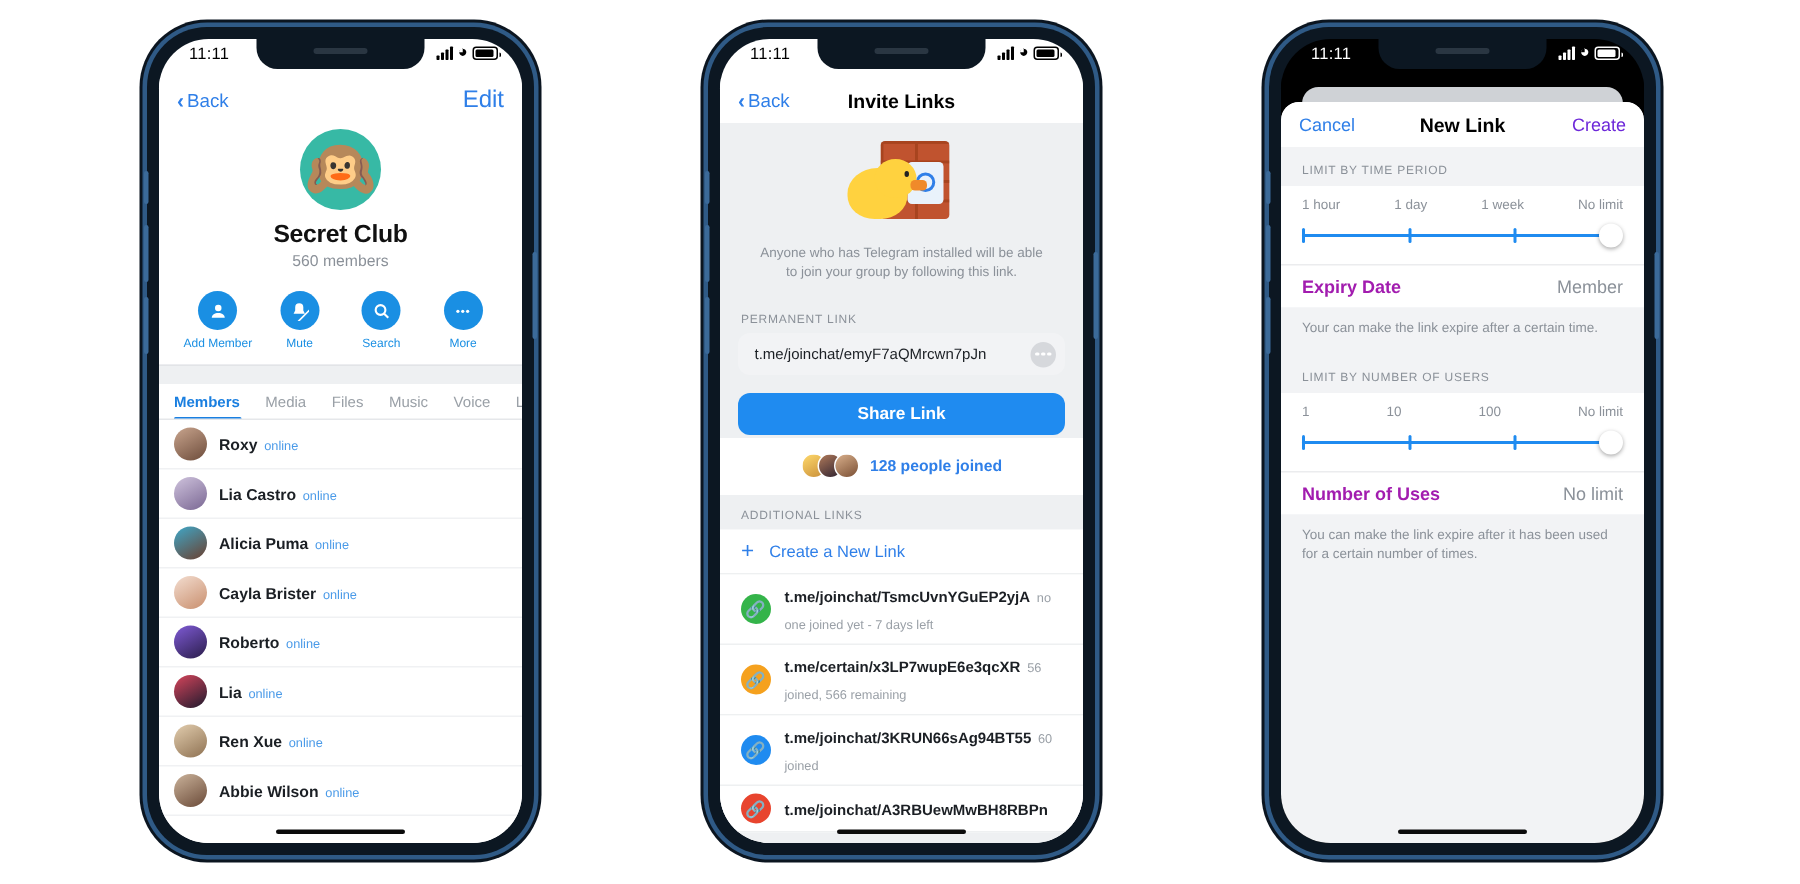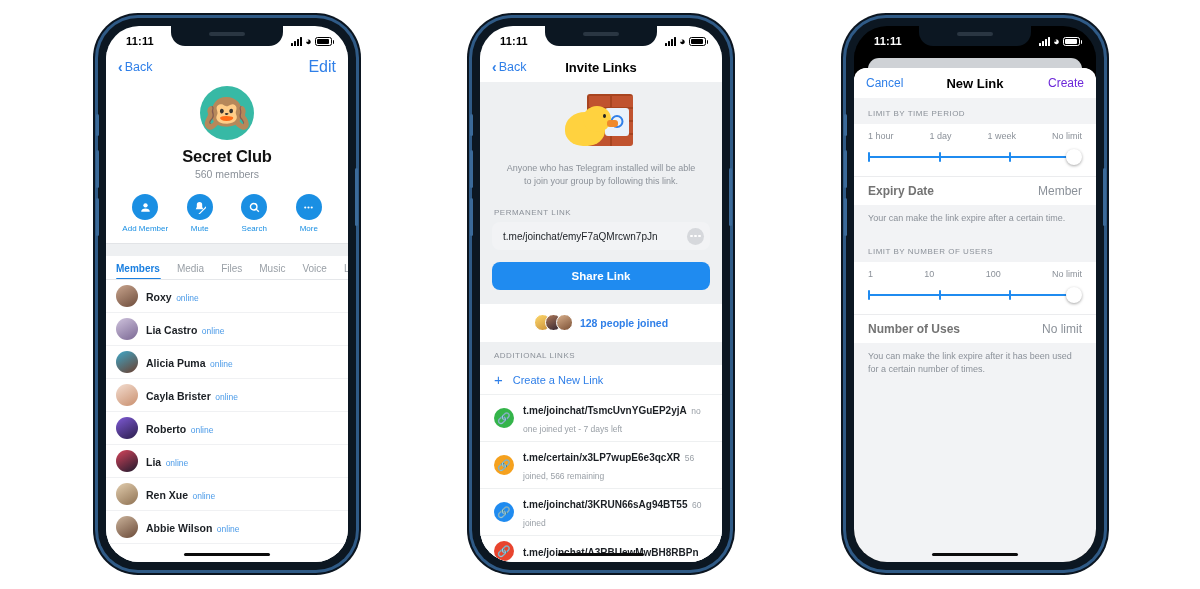--- a/index.html
+++ b/index.html
@@ -56,9 +56,9 @@
   
   .statusbar {
     position: relative; height: 26px;
-    display:flex; align-items:center; justify-content:space-between;
+    display:flex; align-items:flex-start; justify-content:space-between;
     padding: 4px 16px 0 20px;
-    font-size: 11px; font-weight: 700; letter-spacing: .2px;
+    font-size: 11px; font-weight: 400; letter-spacing: .2px;
     z-index: 30;
   }
   .statusbar.light { color:#000; }

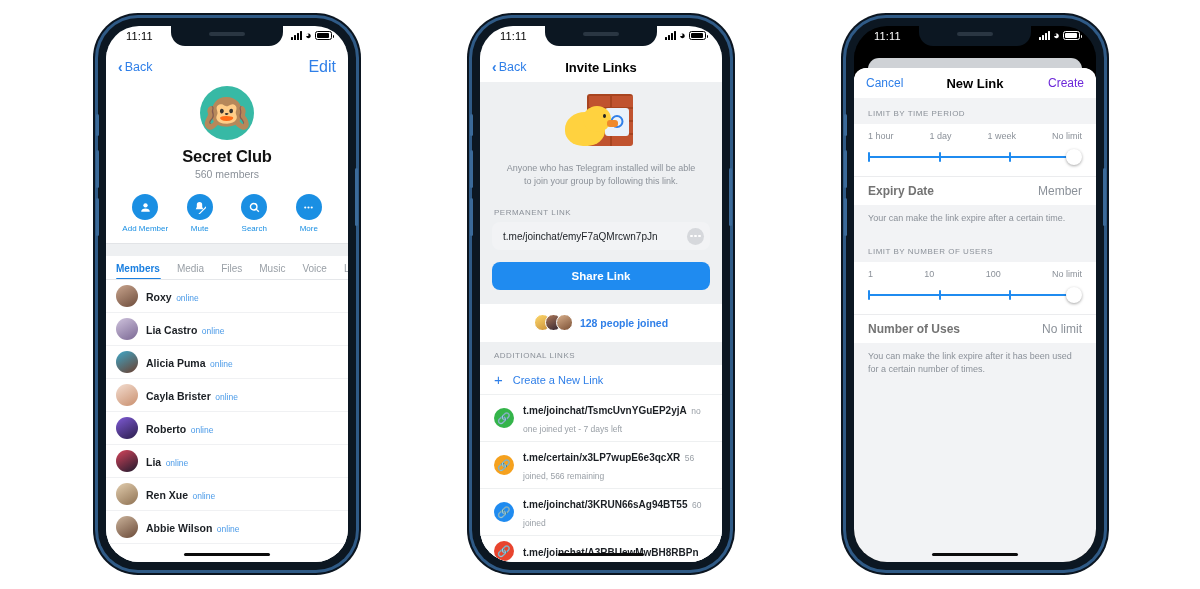--- a/index.html
+++ b/index.html
@@ -178,7 +178,7 @@
   .slider-track .thumb{position:absolute;top:-1px;width:16px;height:16px;border-radius:50%;background:#fff;
     box-shadow:0 1px 3px rgba(0,0,0,.35);cursor:pointer;}
   .row-kv{background:#fff;display:flex;align-items:center;justify-content:space-between;padding:7px 14px;border-top:1px solid #ebecee;}
-  .row-kv .k{font-size:12px;font-weight:700;color:#737373;}
+  .row-kv .k{font-size:12px;font-weight:700;color:#a21caf;}
   .row-kv .v{font-size:12px;color:#8b9199;}
   .foot-note{font-size:9px;color:#8b9199;line-height:1.5;padding:7px 14px 10px;background:#f2f3f5;}
   .homebar.dark{background:#0b0b0b;}

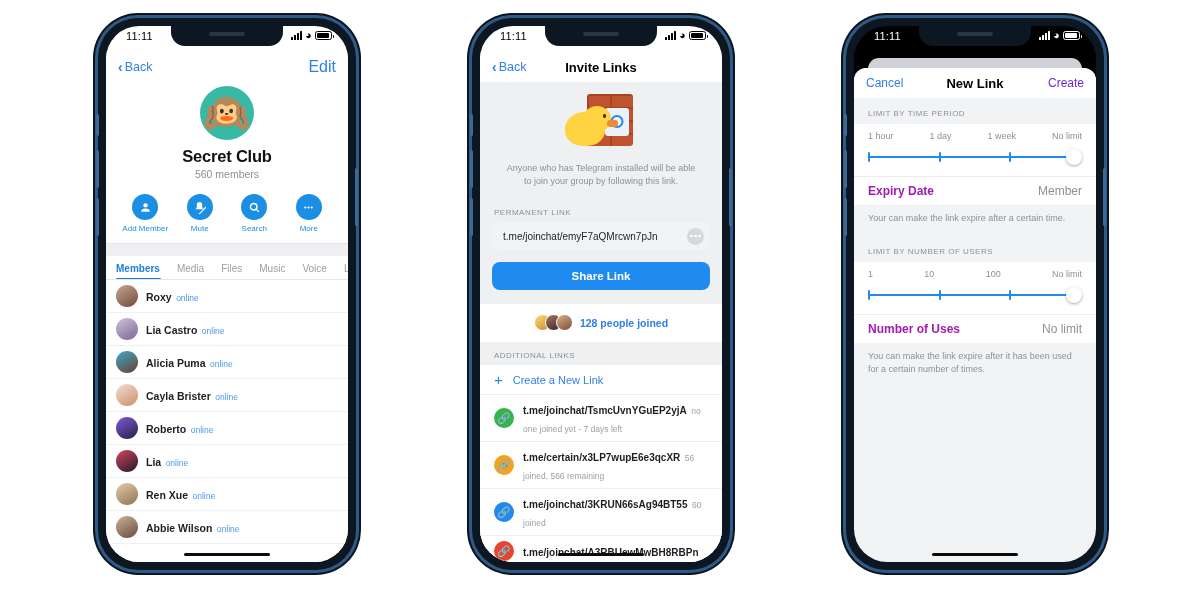--- a/index.html
+++ b/index.html
@@ -145,7 +145,7 @@
 
   .sharebtn{margin:12px 12px 0;height:28px;border-radius:8px;background:#1f8bf0;color:#fff;
     display:flex;align-items:center;justify-content:center;font-size:11.5px;font-weight:700;cursor:pointer;}
-  .joined{display:flex;align-items:center;justify-content:center;gap:7px;padding:10px 0 11px;background:#fff;margin-top:14px;}
+  .joined{display:flex;align-items:center;justify-content:center;gap:7px;padding:10px 0 11px;background:#fff;margin-top:2px;}
   .facepile{display:flex;}
   .facepile span{width:17px;height:17px;border-radius:50%;border:1.5px solid #fff;margin-left:-6px;display:block;}
   .facepile span:first-child{margin-left:0;}

